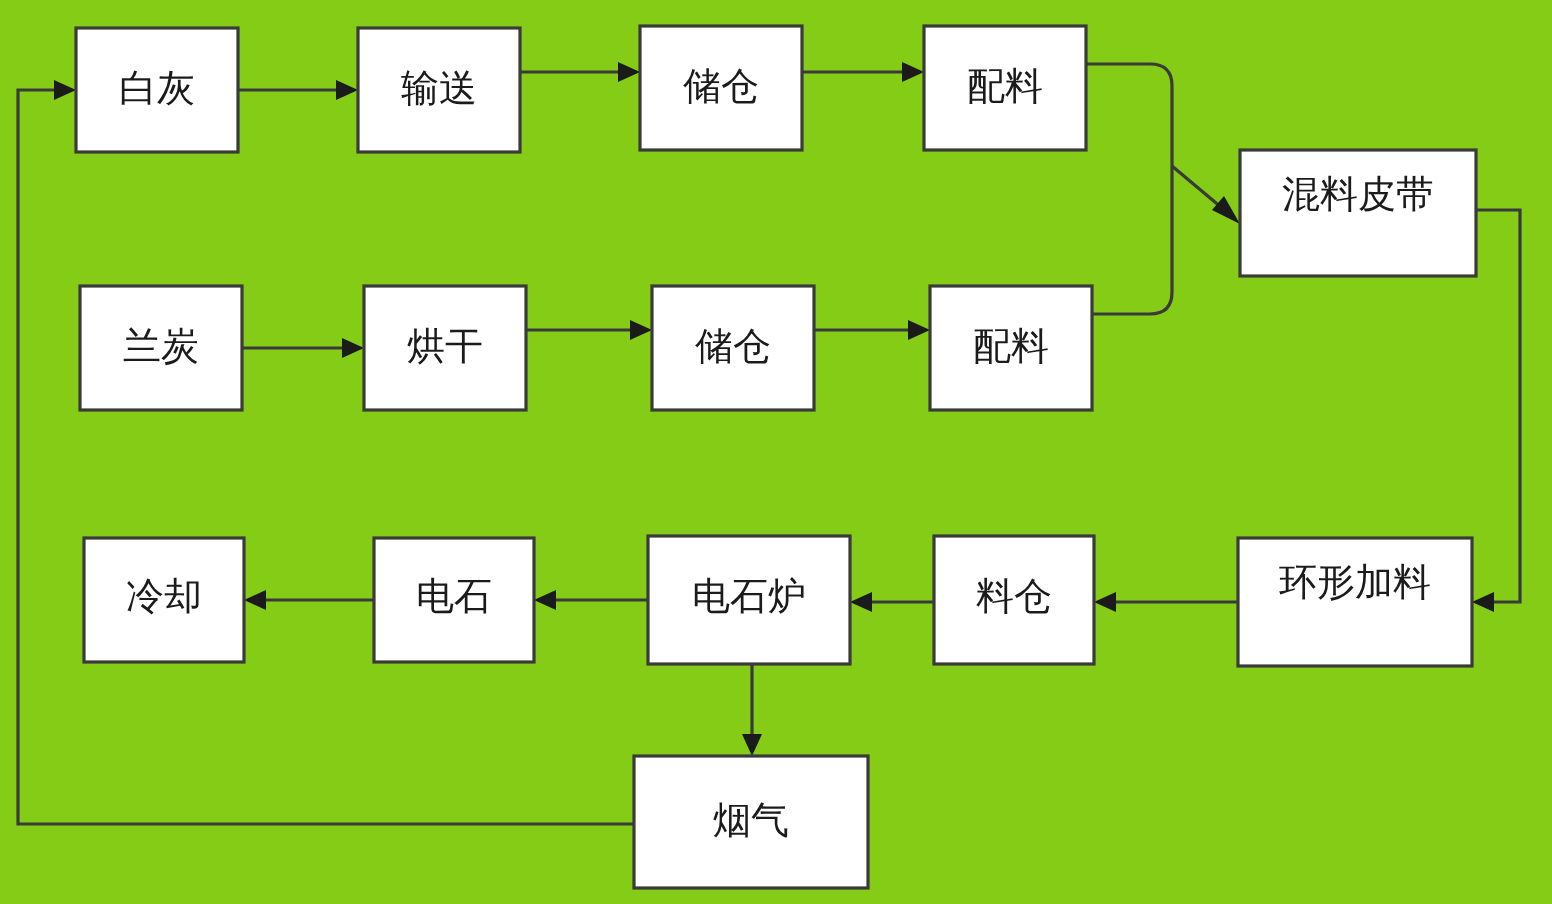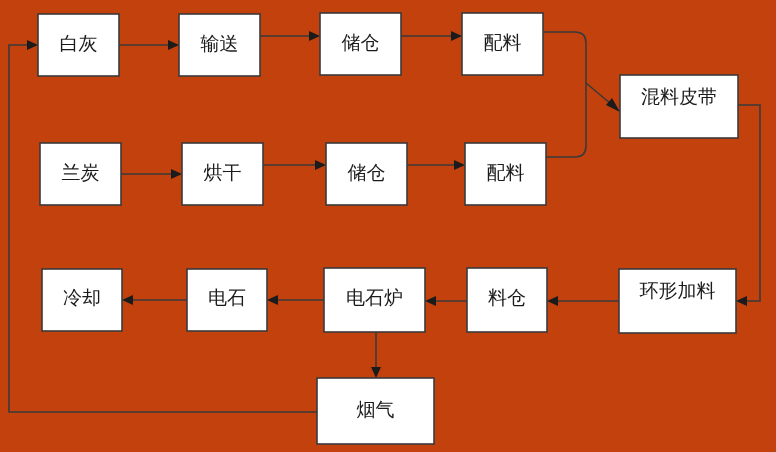--- a/index.html
+++ b/index.html
@@ -10,7 +10,7 @@
     position:relative;
     width:776px;
     height:452px;
-    background:#c2410c;
+    background:#84cc16;
     overflow:hidden;
     text-decoration:underline;
   }

